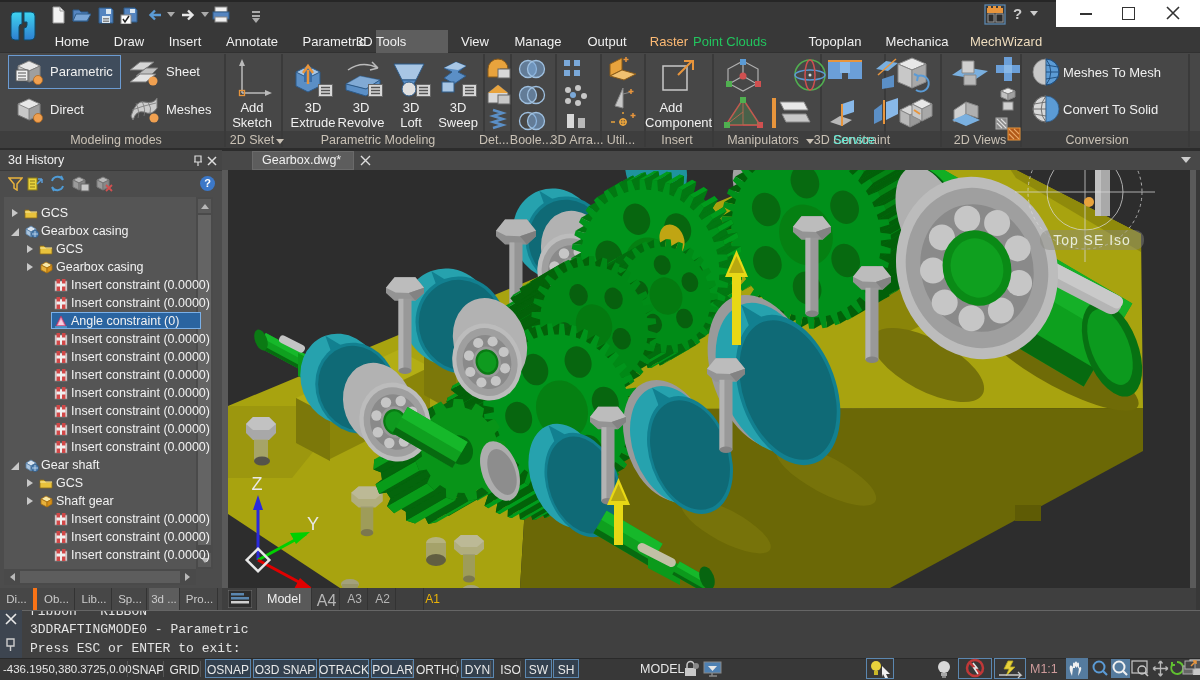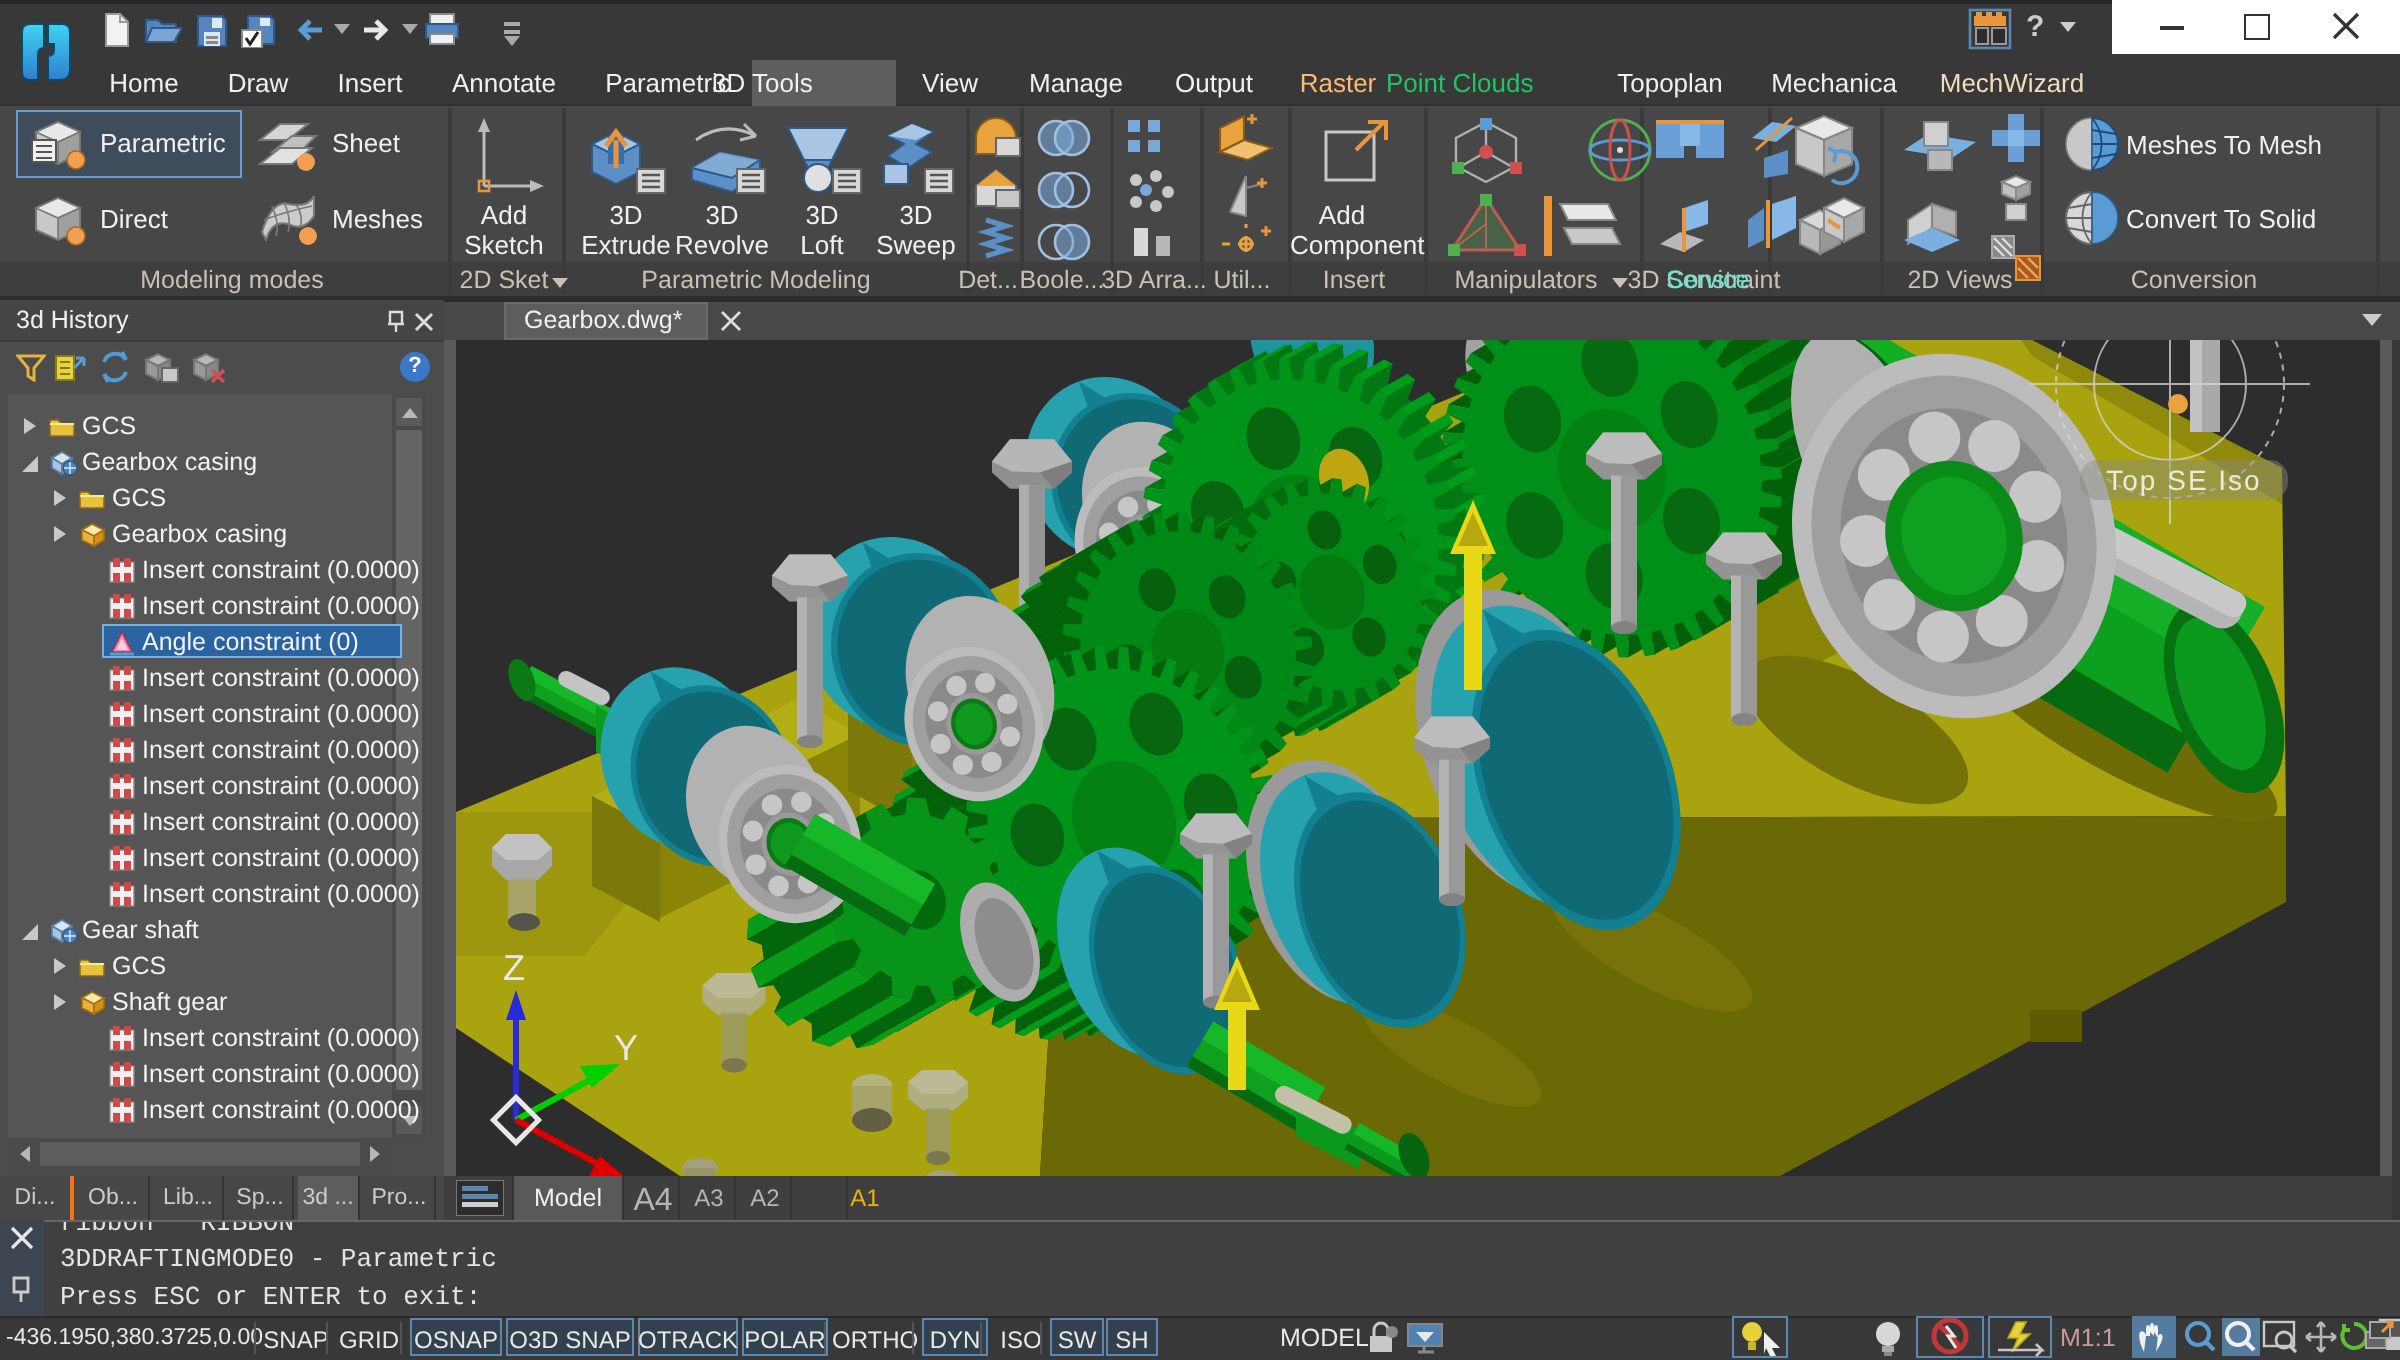--- a/index.html
+++ b/index.html
@@ -579,7 +579,7 @@
   </svg>
 <div class="abs" style="left:71px;top:548px;color:#f2f2f2;font-size:12.5px;white-space:nowrap">Insert constraint (0.0000)</div>
 <div class="abs" style="left:0;top:588px;width:222px;height:22px;background:#474747"></div>
-<div class="abs" style="left:0px;top:588px;width:37px;height:22px;background:#474747;border-right:2px solid #f97316;color:#ccc;font-size:11.5px;text-align:center;line-height:22px">Di...</div>
+<div class="abs" style="left:0px;top:588px;width:37px;height:22px;background:#474747;border-right:4px solid #f97316;color:#ccc;font-size:11.5px;text-align:center;line-height:22px">Di...</div>
 <div class="abs" style="left:39px;top:588px;width:36px;height:22px;background:#474747;border-right:1px solid #333;color:#ccc;font-size:11.5px;text-align:center;line-height:22px">Ob...</div>
 <div class="abs" style="left:77px;top:588px;width:35px;height:22px;background:#474747;border-right:1px solid #333;color:#ccc;font-size:11.5px;text-align:center;line-height:22px">Lib...</div>
 <div class="abs" style="left:114px;top:588px;width:33px;height:22px;background:#474747;border-right:1px solid #333;color:#ccc;font-size:11.5px;text-align:center;line-height:22px">Sp...</div>

